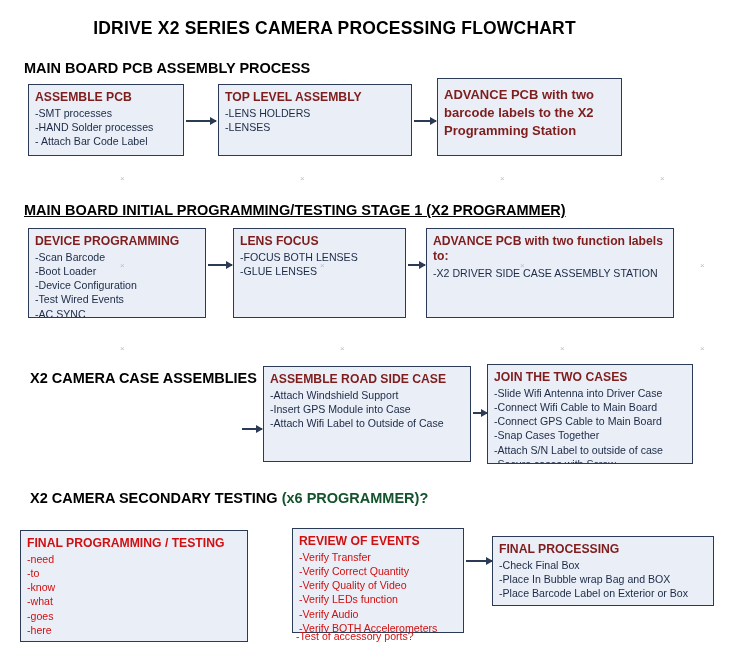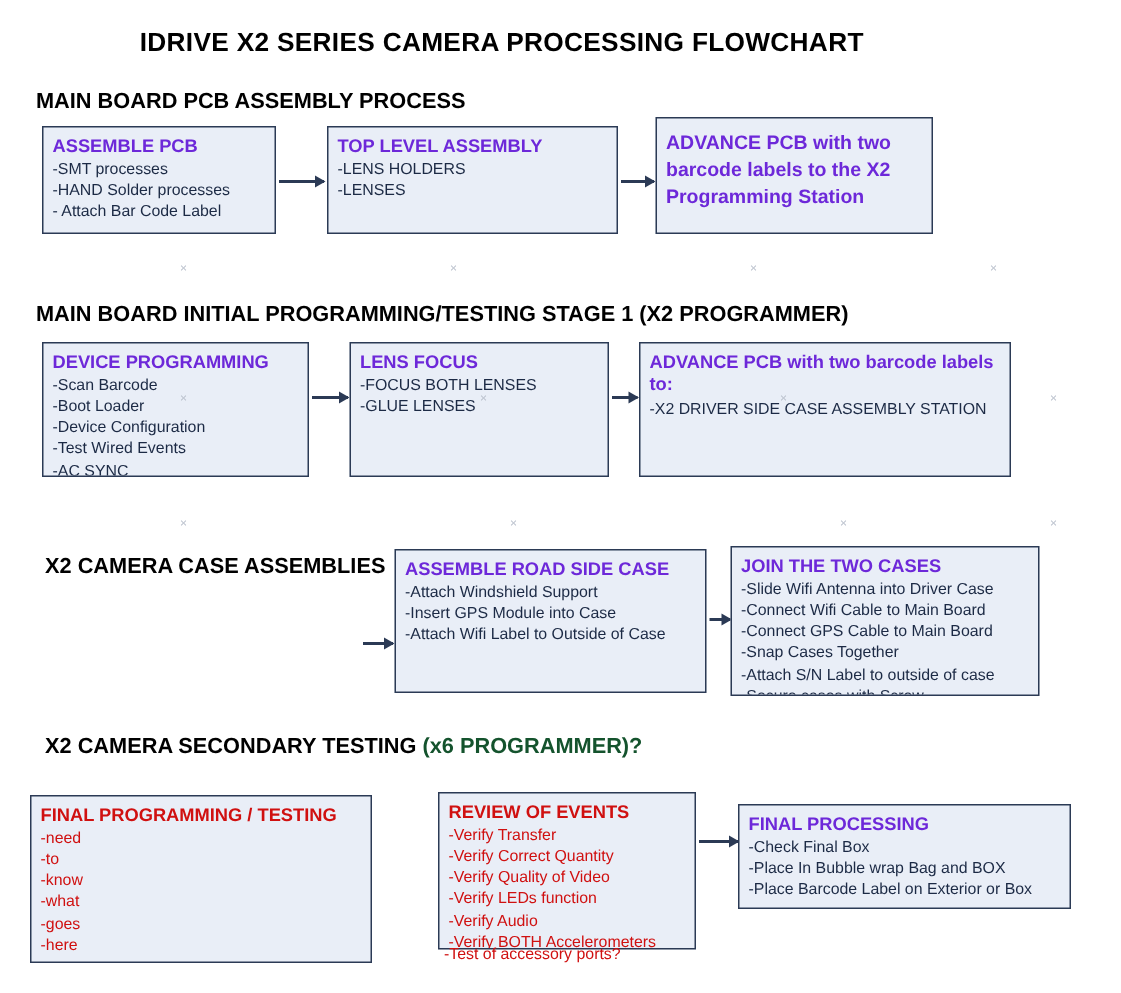--- a/index.html
+++ b/index.html
@@ -46,7 +46,7 @@
   .box .hd {
     font-size: 12.2px;
     font-weight: bold;
-    color: #6d28d9;
+    color: #7f1d1d;
     margin-bottom: 1px;
     line-height: 1.25;
   }

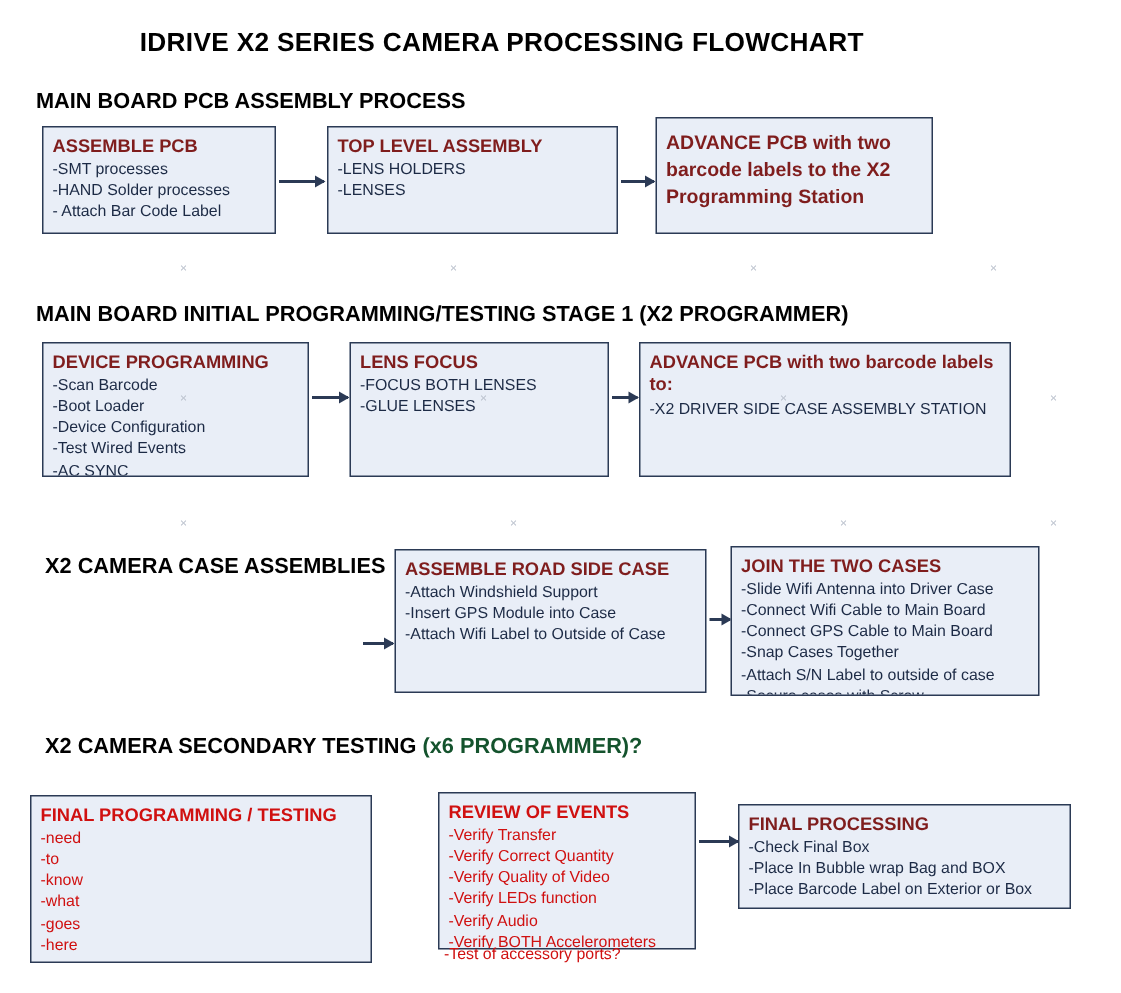--- a/index.html
+++ b/index.html
@@ -118,7 +118,7 @@
     <div class="hd" style="line-height:1.38;">ADVANCE PCB with two barcode labels to the X2 Programming Station</div>
   </div>
 
-  <div class="section-head" style="left:24px; top:202px;">MAIN BOARD INITIAL PROGRAMMING/TESTING STAGE 1 (X2 PROGRAMMER)</div>
+  <div class="section-head" style="left:24px; top:202px;text-decoration:underline;">MAIN BOARD INITIAL PROGRAMMING/TESTING STAGE 1 (X2 PROGRAMMER)</div>
 
   <div class="box" style="left:28px; top:228px; width:178px; height:90px;">
     <div class="hd">DEVICE PROGRAMMING</div>

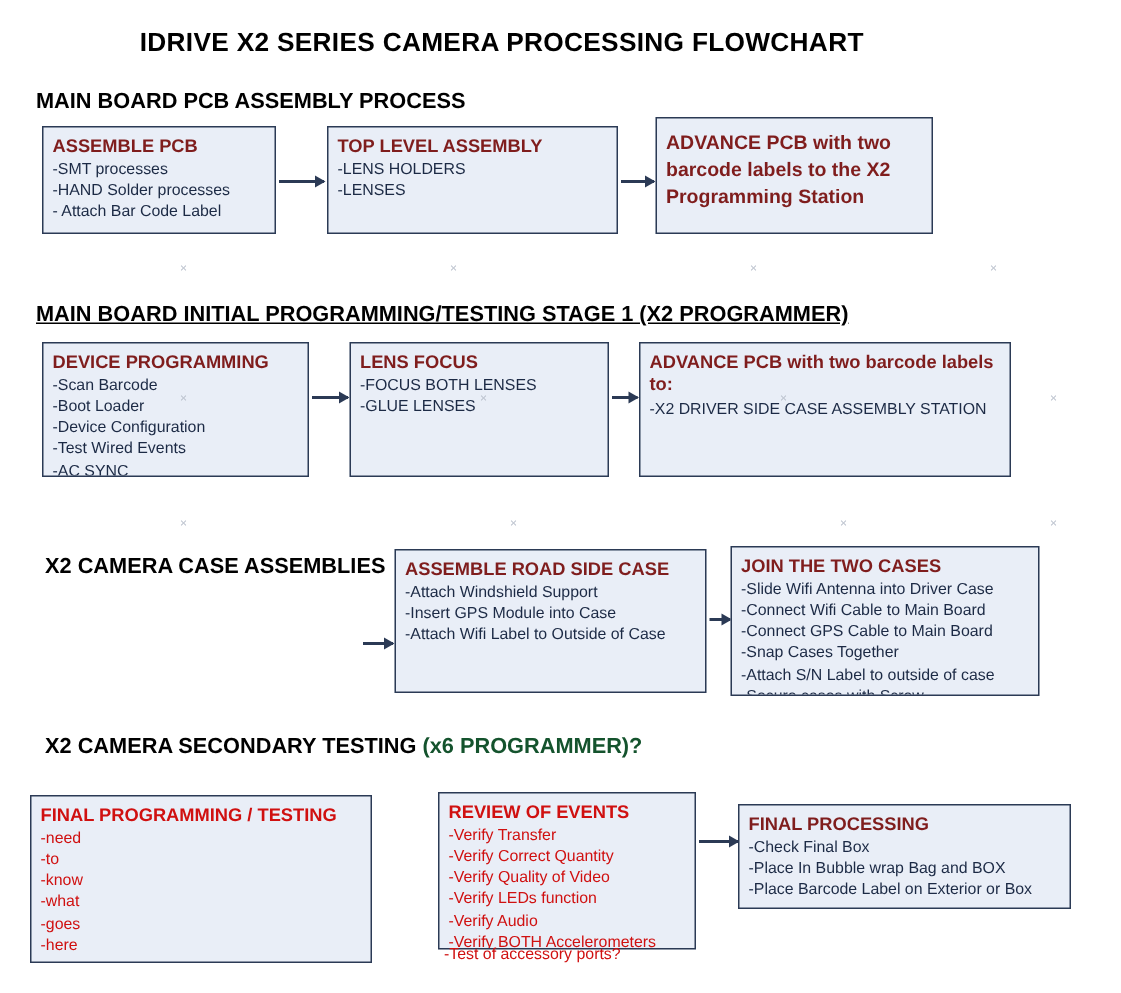--- a/index.html
+++ b/index.html
@@ -140,7 +140,7 @@
   <div class="arrow" style="left:408px; top:264px; width:17px;"></div>
 
   <div class="box" style="left:426px; top:228px; width:248px; height:90px;">
-    <div class="hd">ADVANCE PCB with two barcode labels to:</div>
+    <div class="hd">ADVANCE PCB with two function labels to:</div>
     <div class="ln">-X2 DRIVER  SIDE  CASE  ASSEMBLY STATION</div>
   </div>
 

